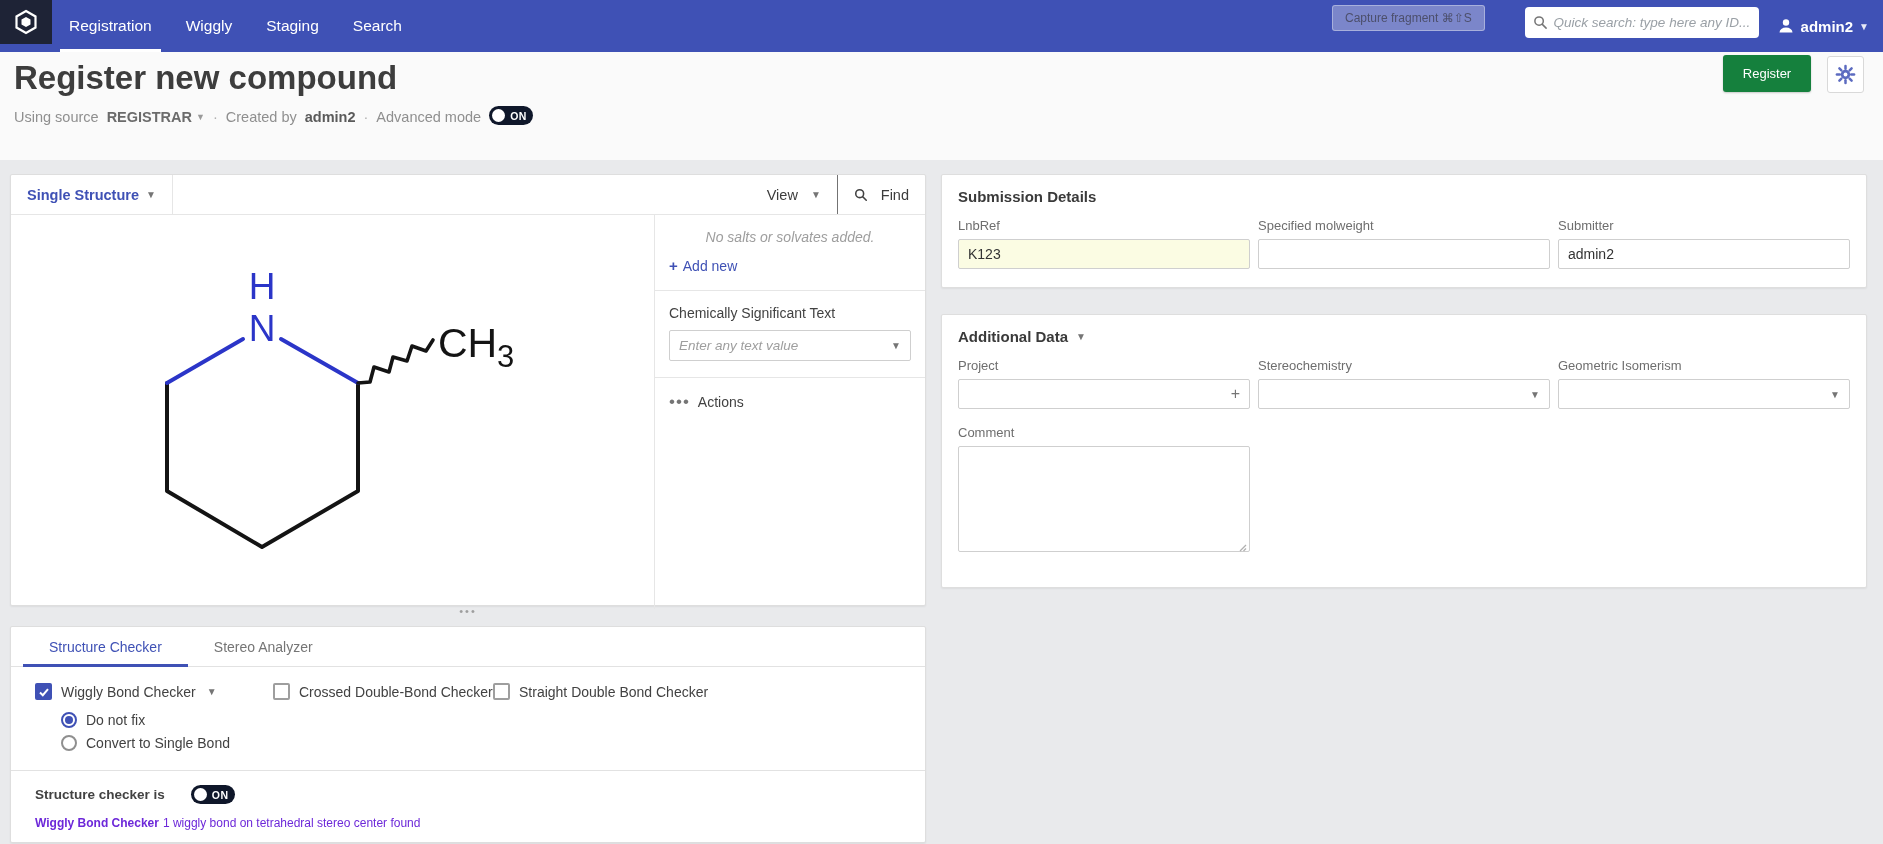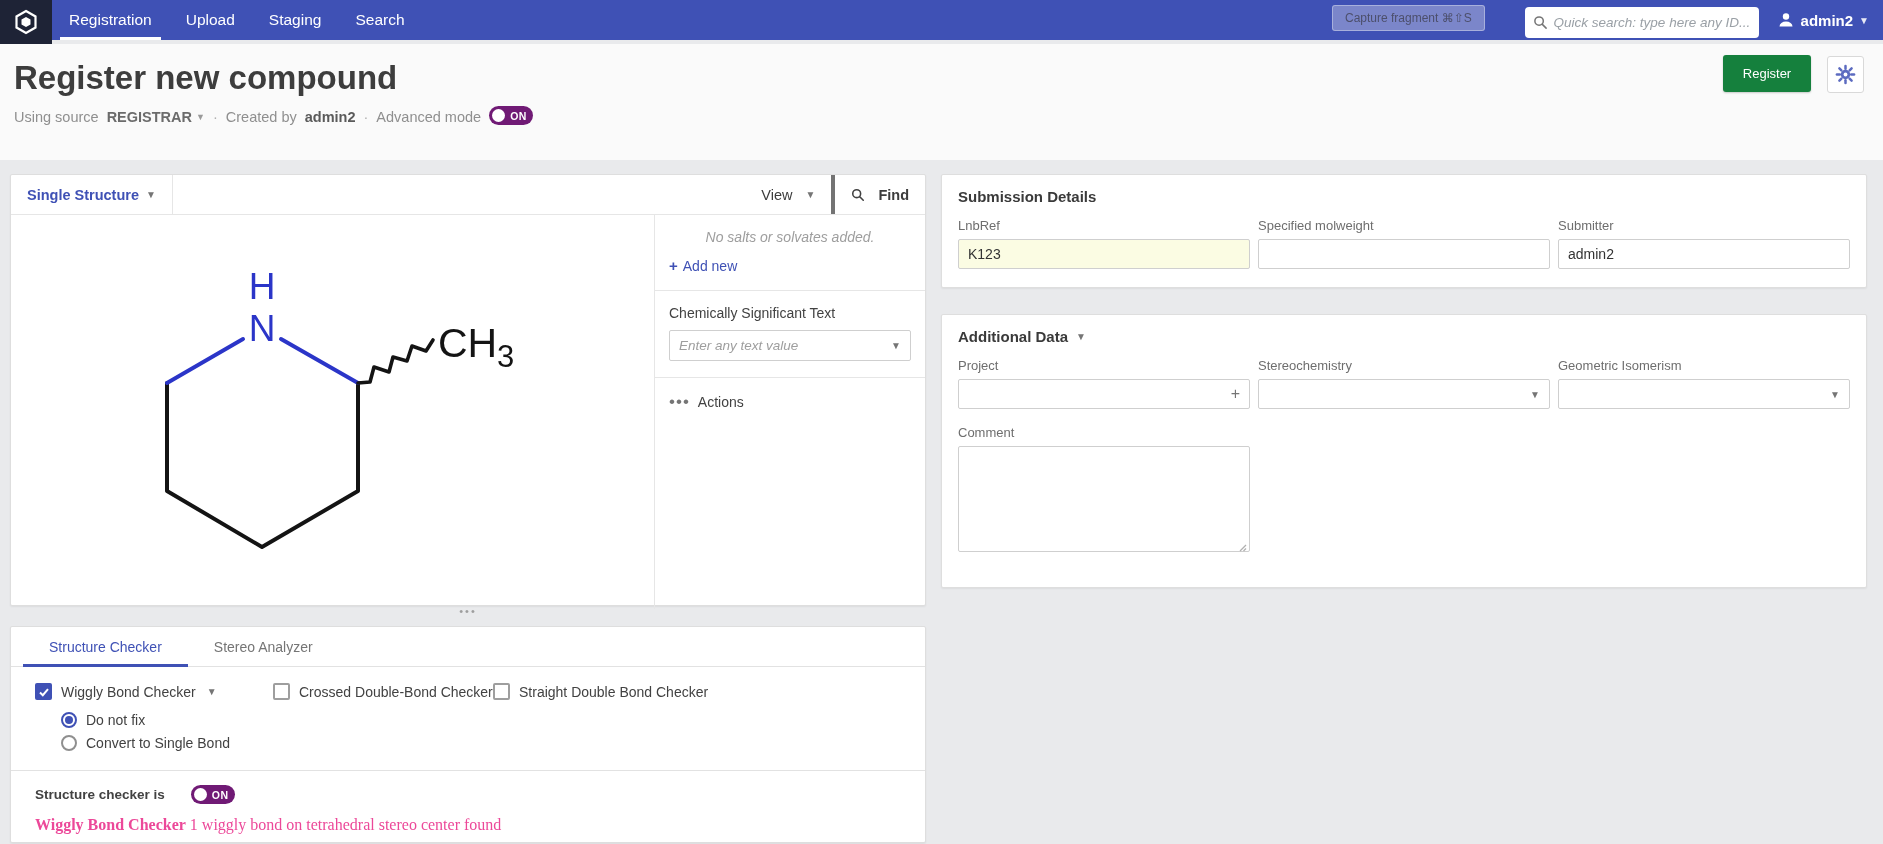--- a/index.html
+++ b/index.html
@@ -14,7 +14,7 @@
 
   
   .navbar {
-    position:absolute; top:0; left:0; width:1883px; height:40px;
+    position:absolute; top:0; left:0; width:1883px; height:52px;
     background:#3f51b5; display:flex; align-items:stretch; z-index:10;
   }
   .logo {

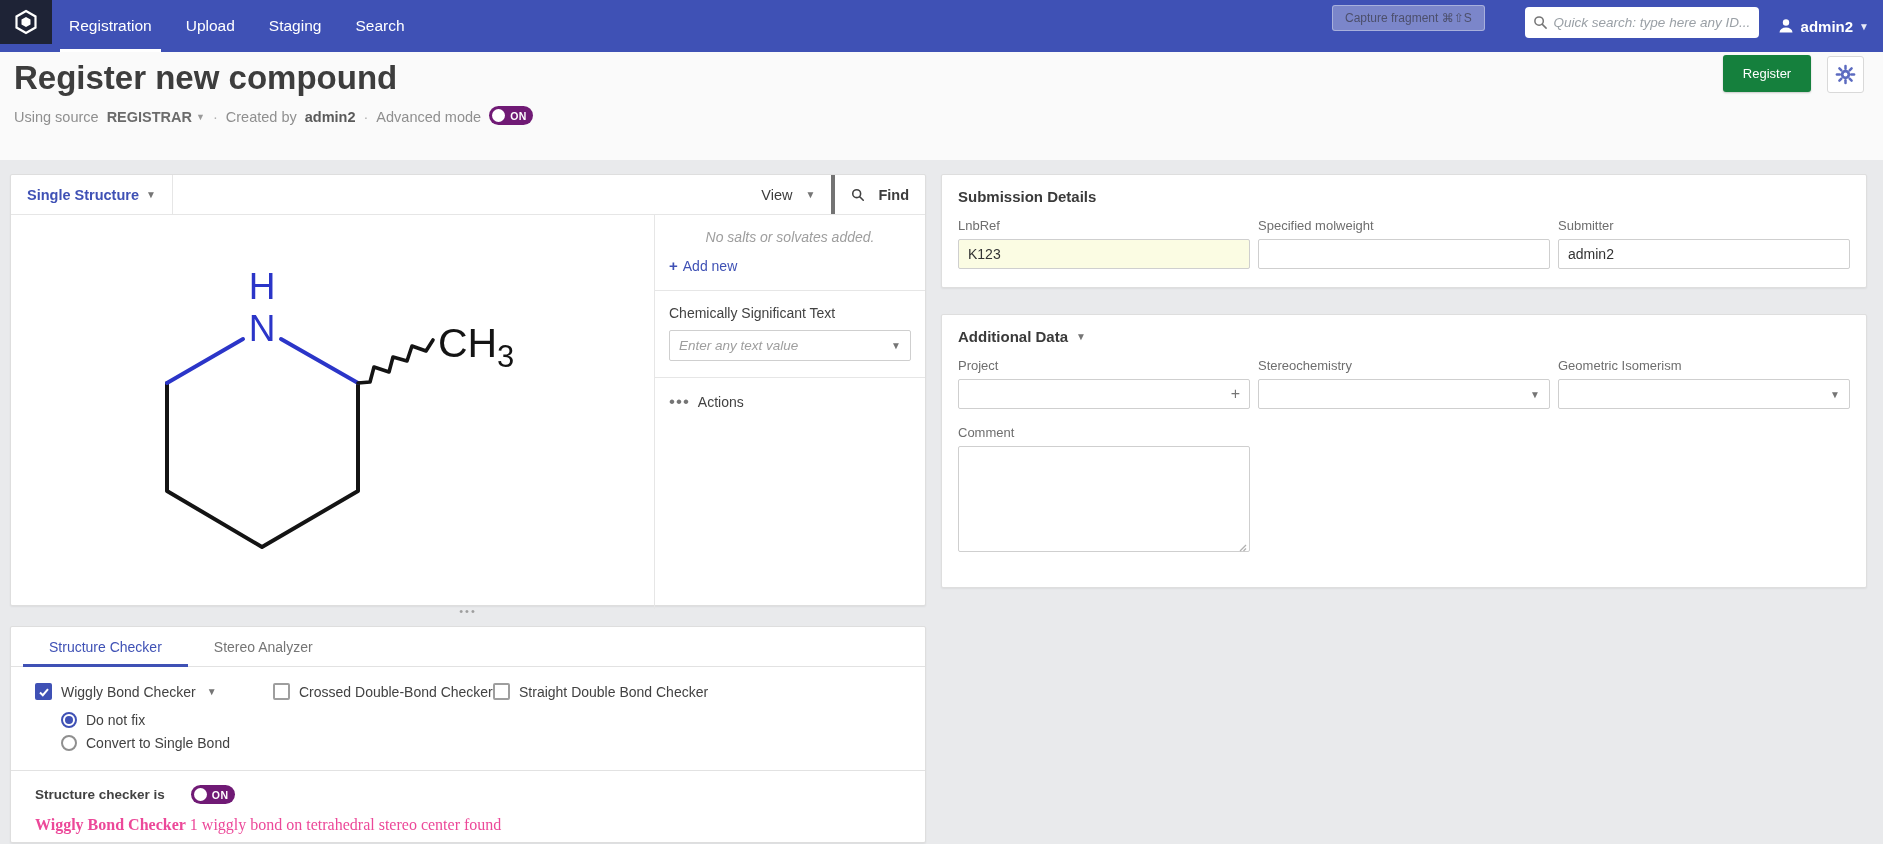--- a/index.html
+++ b/index.html
@@ -208,7 +208,7 @@
     </div>
     <nav class="main-nav">
       <a class="nav-item active">Registration</a>
-      <a class="nav-item">Upload</a>
+      <a class="nav-item">Wiggly</a>
       <a class="nav-item">Staging</a>
       <a class="nav-item">Search</a>
     </nav>

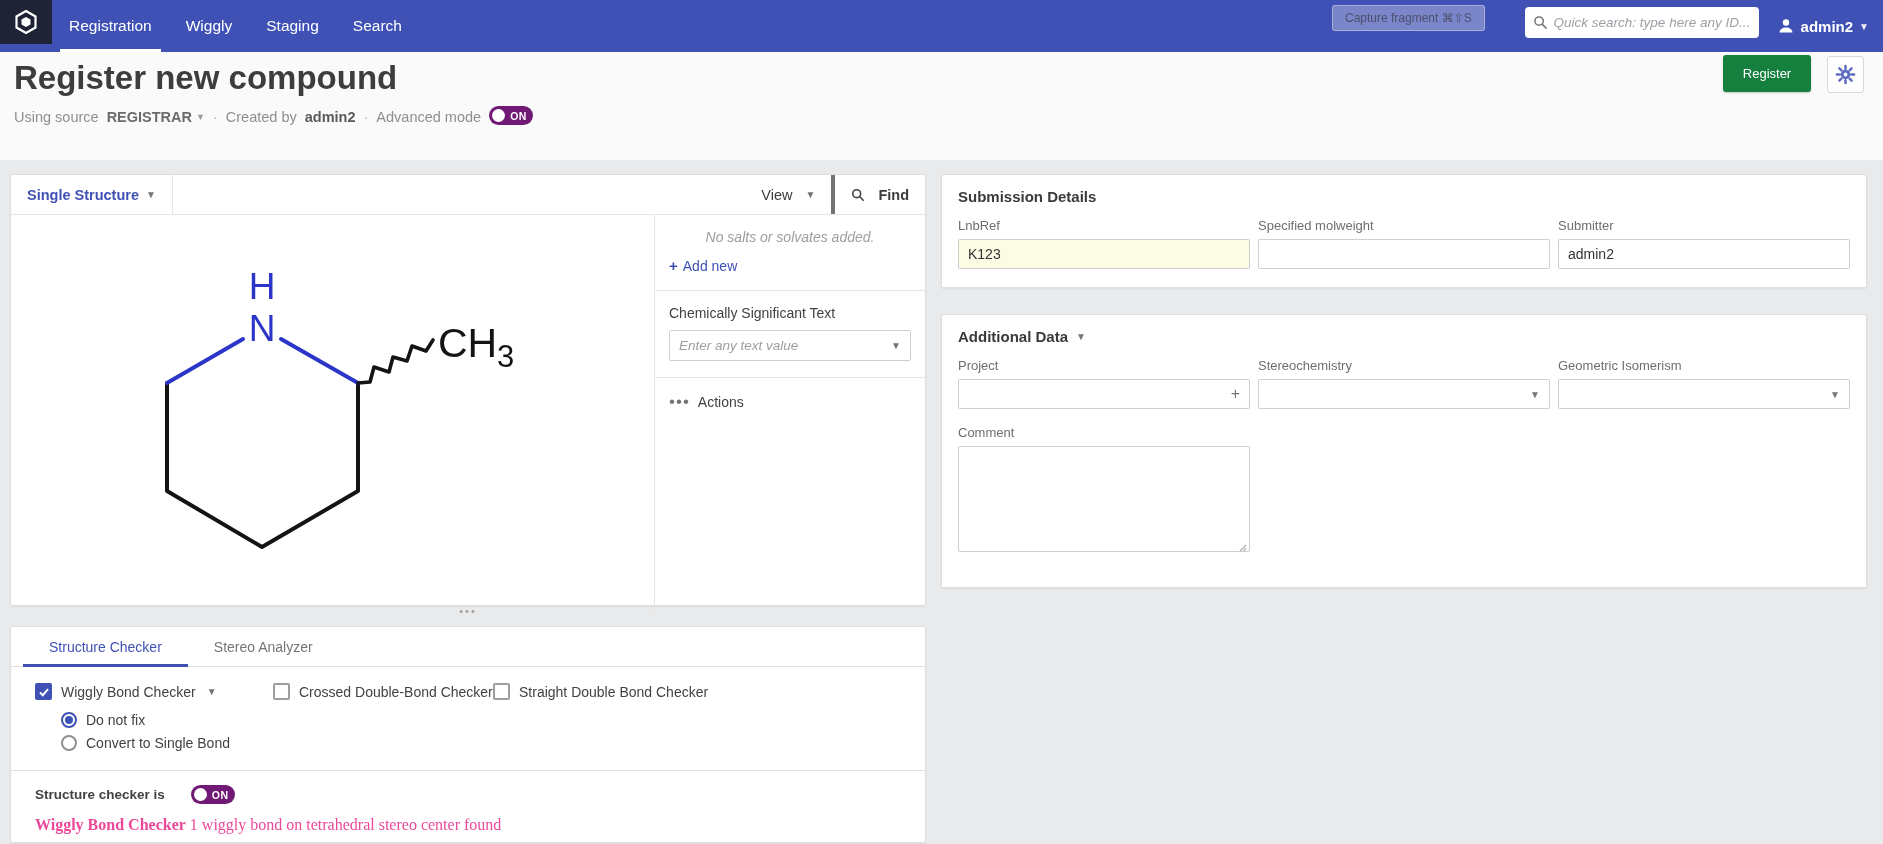--- a/index.html
+++ b/index.html
@@ -68,7 +68,7 @@
   .dot-sep { color:#b0b0b0; }
   .toggle {
     display:inline-flex; align-items:center; width:44px; height:19px;
-    border-radius:10px; background:#701a75; cursor:pointer;
+    border-radius:10px; background:#0f172a; cursor:pointer;
   }
   .toggle .knob { width:13px; height:13px; border-radius:50%; background:#ffffff; margin-left:3px; }
   .toggle .toggle-label { color:#ffffff; font-size:10.5px; font-weight:bold; margin-left:5px; letter-spacing:0.5px; }

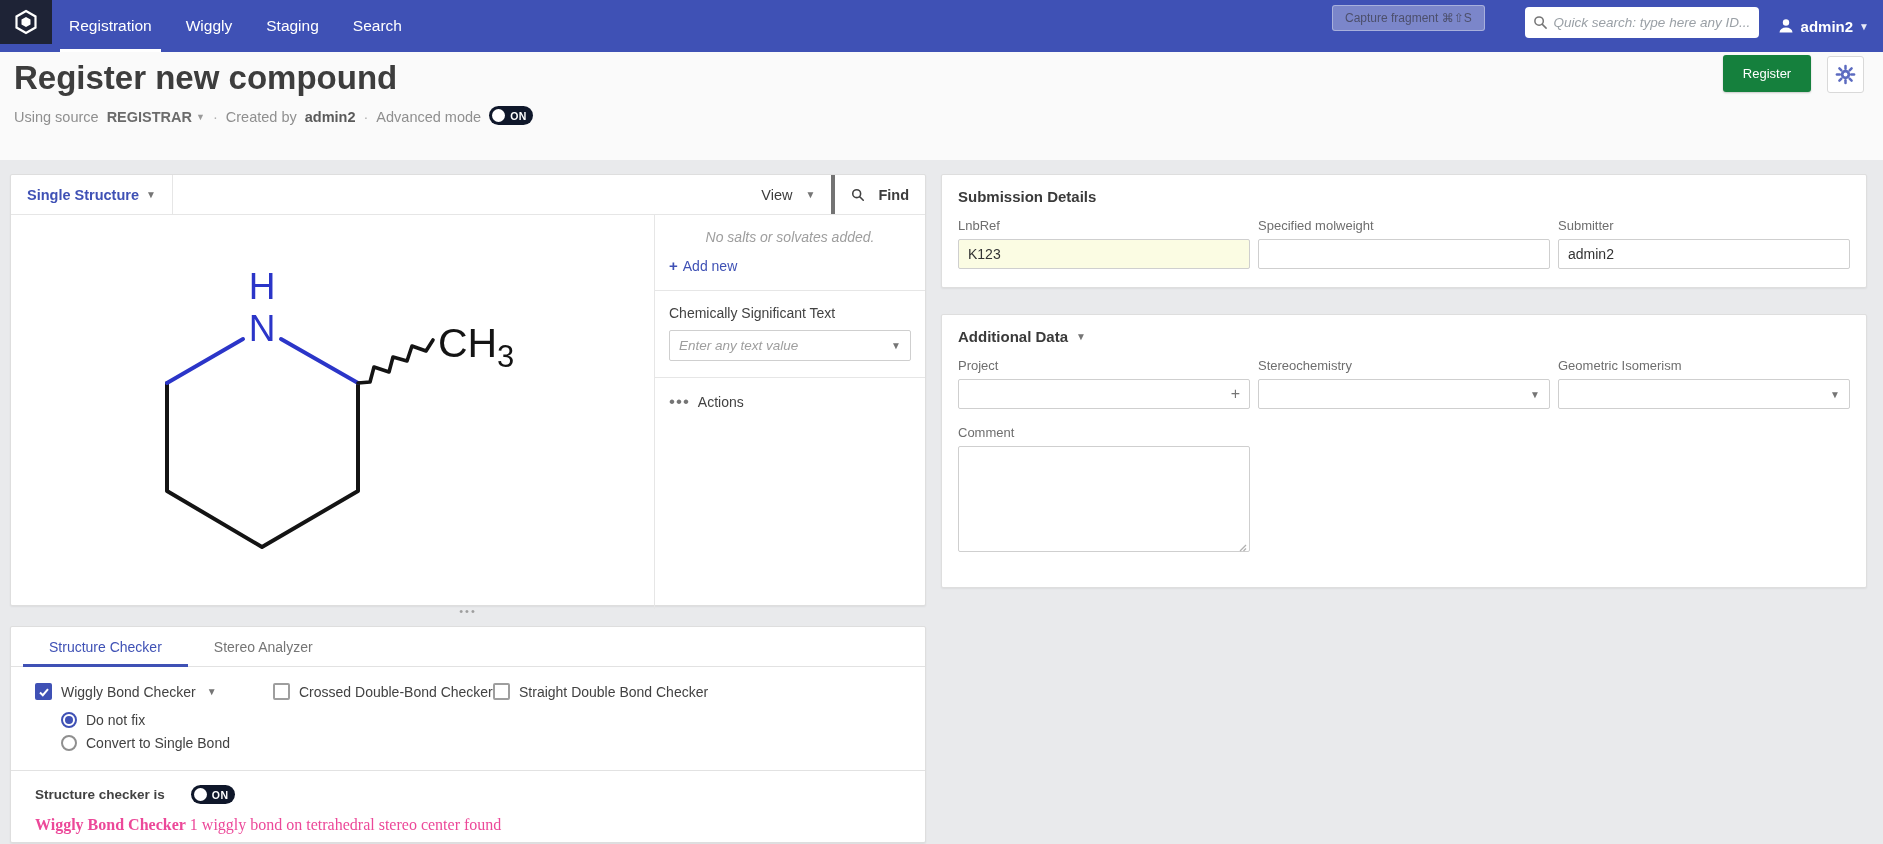--- a/index.html
+++ b/index.html
@@ -104,7 +104,7 @@
     display:flex; align-items:center; gap:13px; padding:0 16px;
     color:#3c3c3c; font-size:14.5px; cursor:pointer;
   }
-  .hdr-btn + .hdr-btn { border-left:4px solid #737373;font-weight:bold; }
+  .hdr-btn + .hdr-btn { border-left:1px solid #737373; }
   .structure-body { flex:1; display:flex; }
   .molecule-area { width:644px; border-right:1px solid #e6e6e6; position:relative; }
   .atom-blue { fill:#2b35c8; font-size:37px; font-family:"Liberation Sans",sans-serif; }

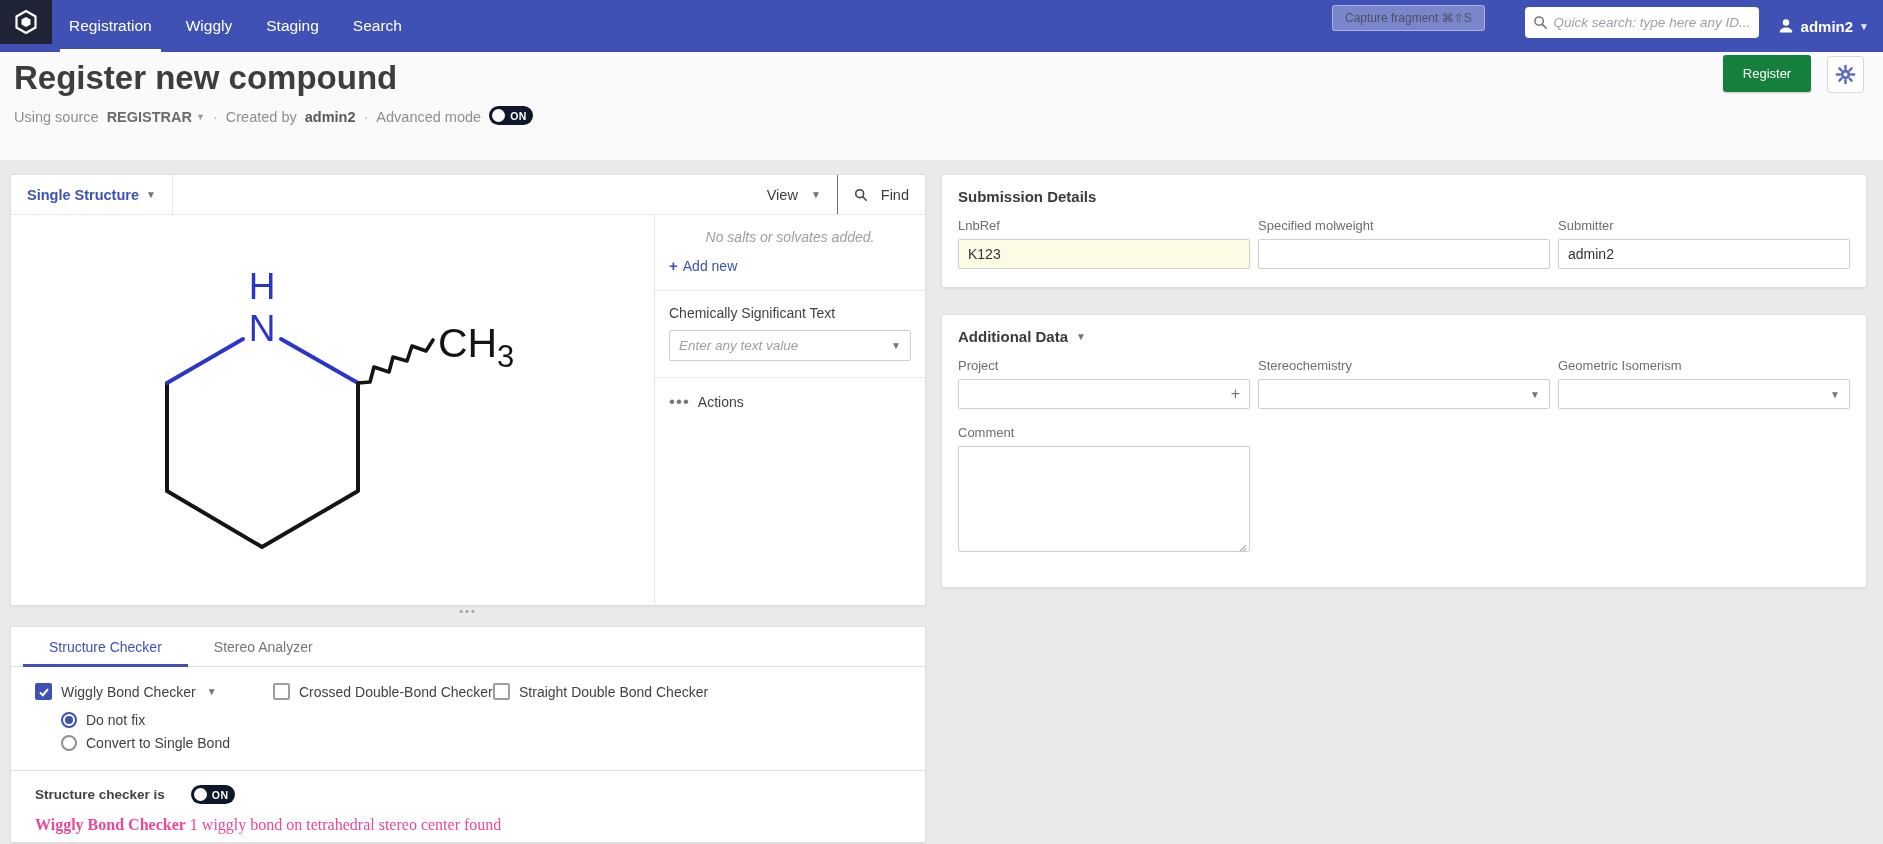--- a/index.html
+++ b/index.html
@@ -163,7 +163,7 @@
   .checker-divider { border-top:1px solid #e2e2e2; margin:16px 0 0 0; }
   .status-row { display:flex; align-items:center; gap:26px; padding:14px 0 0 24px; }
   .status-label { font-size:13.5px; font-weight:bold; color:#424242; }
-  .warning-line { padding:12px 24px 0 24px; font-size:16px; color:#ec4899;font-family:Liberation Serif, serif; }
+  .warning-line { padding:12px 24px 0 24px; font-size:12px; color:#6d28d9; }
   .warning-line b { font-weight:bold; margin-right:4px; }
 
   

